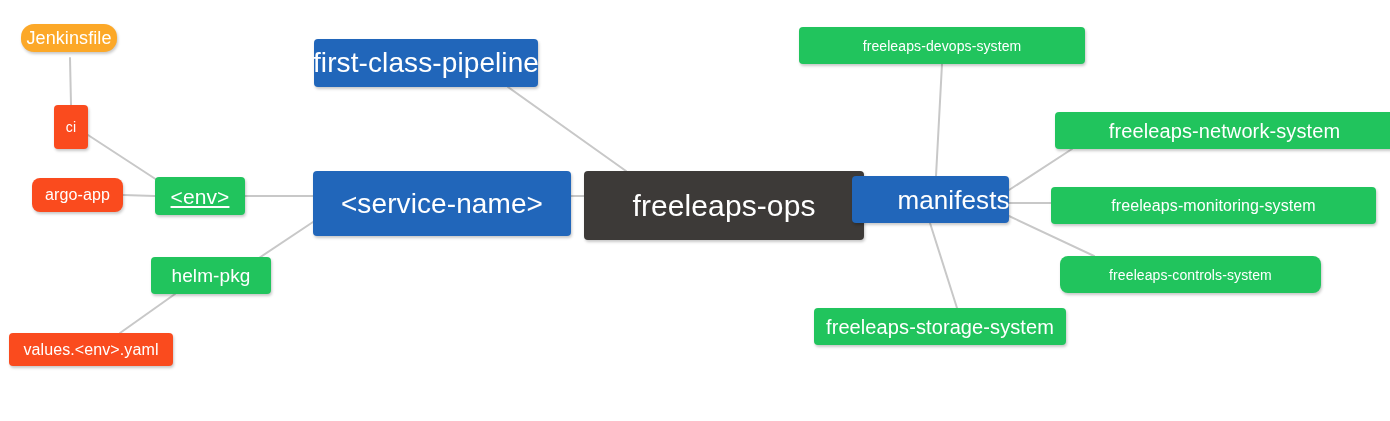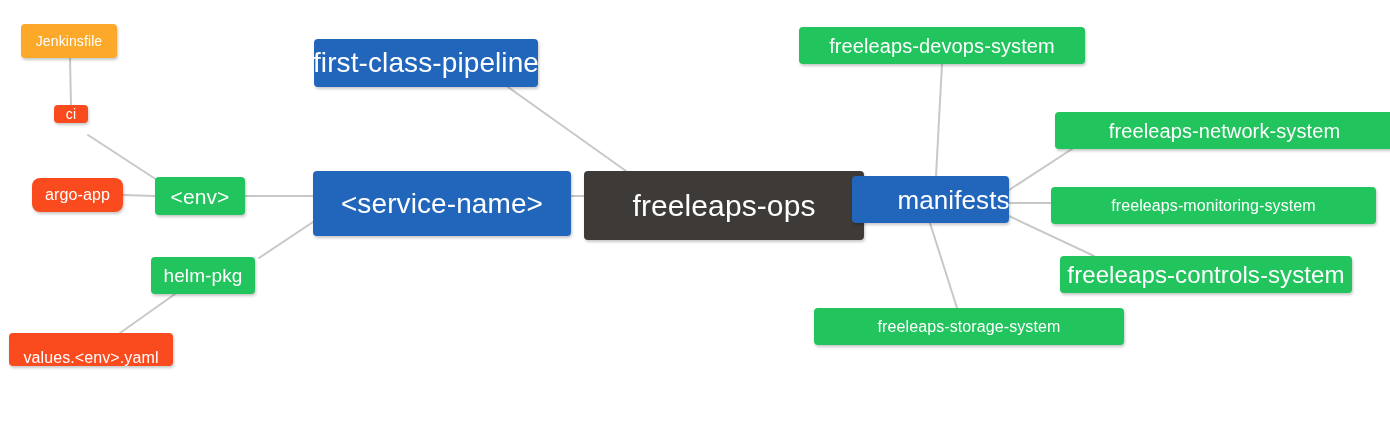--- a/index.html
+++ b/index.html
@@ -66,7 +66,7 @@
       <line x1="930" y1="223" x2="957" y2="308" stroke="#c8c8c8" stroke-width="2" stroke-linecap="round"></line>
     </svg>
   <div id="node-layer">
-      <div class="node" style="left: 21px; top: 24px; width: 96px; height: 34px; background: rgb(252, 168, 40); font-size: 14px;">
+      <div class="node" style="left: 21px; top: 24px; width: 96px; height: 28px; background: rgb(252, 168, 40); font-size: 18px; border-radius: 13px;">
         <span class="node-label">Jenkinsfile</span>
       </div>
       <div class="node" style="left: 54px; top: 105px; width: 34px; height: 18px; background: rgb(250, 75, 30); font-size: 14px;">

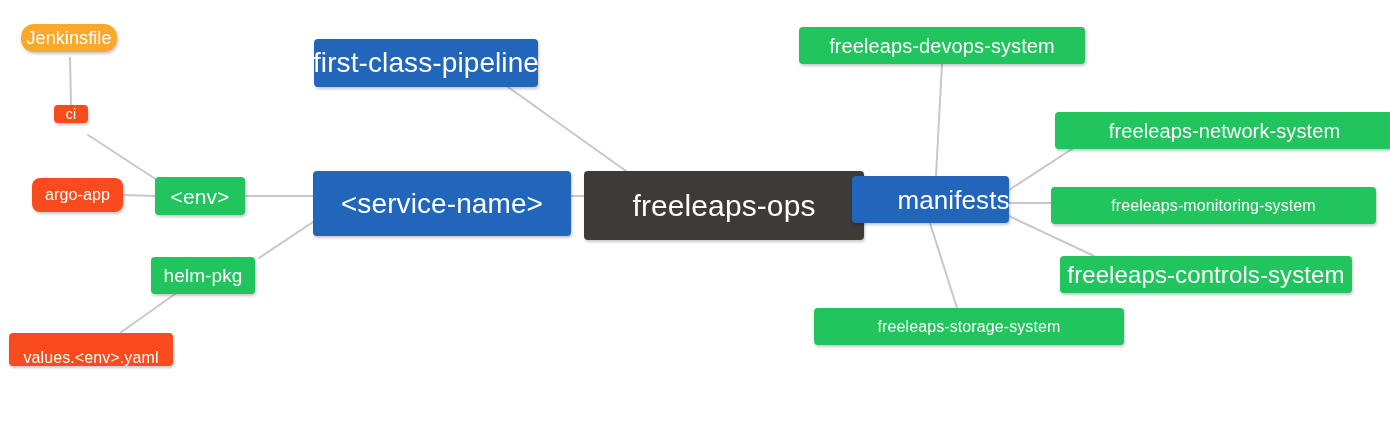--- a/index.html
+++ b/index.html
@@ -96,7 +96,7 @@
       <div class="node" style="left: 852px; top: 176px; width: 157px; height: 47px; background: rgb(33, 102, 186); font-size: 26px; padding-left: 46px;">
         <span class="node-label">manifests</span>
       </div>
-      <div class="node" style="left: 799px; top: 27px; width: 286px; height: 37px; background: rgb(33, 196, 93); font-size: 20px;">
+      <div class="node" style="left: 799px; top: 27px; width: 286px; height: 37px; background: rgb(33, 196, 93); font-size: 14px;">
         <span class="node-label">freeleaps-devops-system</span>
       </div>
       <div class="node" style="left: 1055px; top: 112px; width: 339px; height: 37px; background: rgb(33, 196, 93); font-size: 20px;">

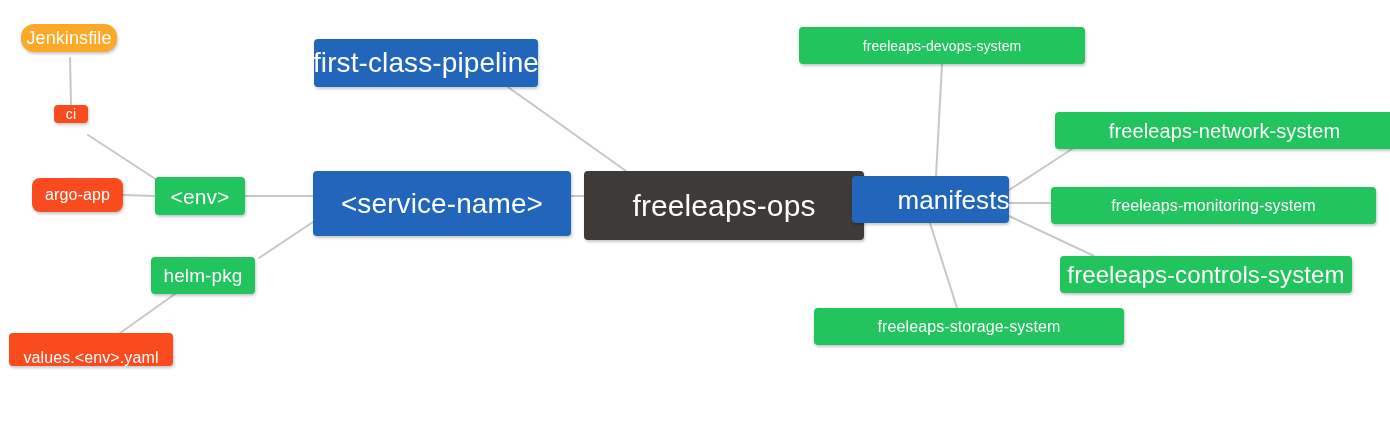--- a/index.html
+++ b/index.html
@@ -69,7 +69,7 @@
       <div class="node" style="left: 21px; top: 24px; width: 96px; height: 28px; background: rgb(252, 168, 40); font-size: 18px; border-radius: 13px;">
         <span class="node-label">Jenkinsfile</span>
       </div>
-      <div class="node" style="left: 54px; top: 105px; width: 34px; height: 18px; background: rgb(250, 75, 30); font-size: 14px;">
+      <div class="node" style="left: 54px; top: 105px; width: 34px; height: 44px; background: rgb(250, 75, 30); font-size: 14px;">
         <span class="node-label">ci</span>
       </div>
       <div class="node" style="left: 32px; top: 178px; width: 91px; height: 34px; background: rgb(250, 75, 30); font-size: 16px; border-radius: 8px;">

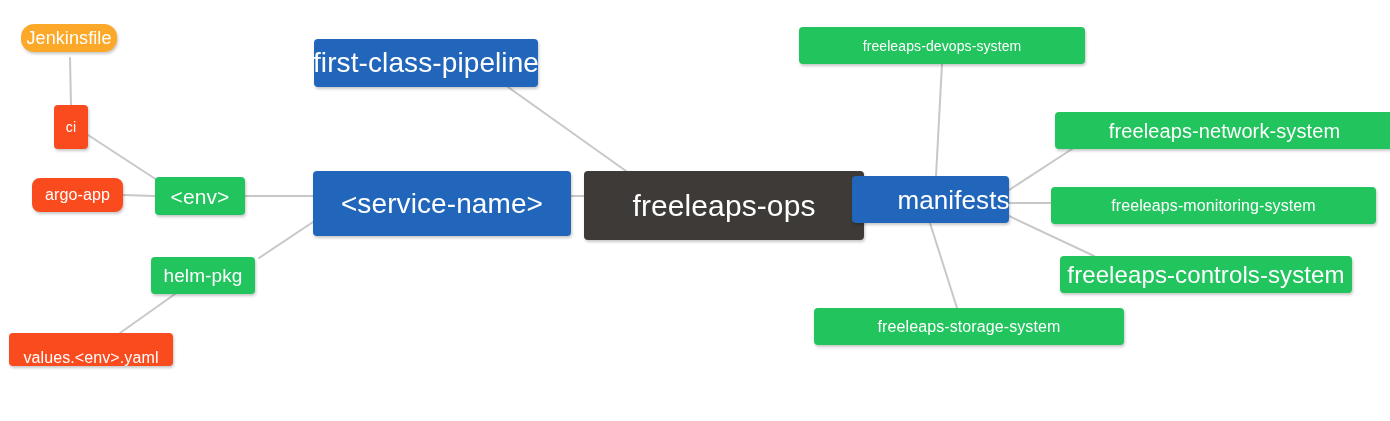--- a/index.html
+++ b/index.html
@@ -75,7 +75,7 @@
       <div class="node" style="left: 32px; top: 178px; width: 91px; height: 34px; background: rgb(250, 75, 30); font-size: 16px; border-radius: 8px;">
         <span class="node-label">argo-app</span>
       </div>
-      <div class="node" style="left: 155px; top: 177px; width: 90px; height: 38px; background: rgb(33, 196, 93); font-size: 21px;">
+      <div class="node" style="left: 155px; top: 177px; width: 90px; height: 38px; background: rgb(33, 196, 93); font-size: 21px; text-decoration: underline;">
         <span class="node-label">&lt;env&gt;</span>
       </div>
       <div class="node" style="left: 151px; top: 257px; width: 104px; height: 37px; background: rgb(33, 196, 93); font-size: 19px;">

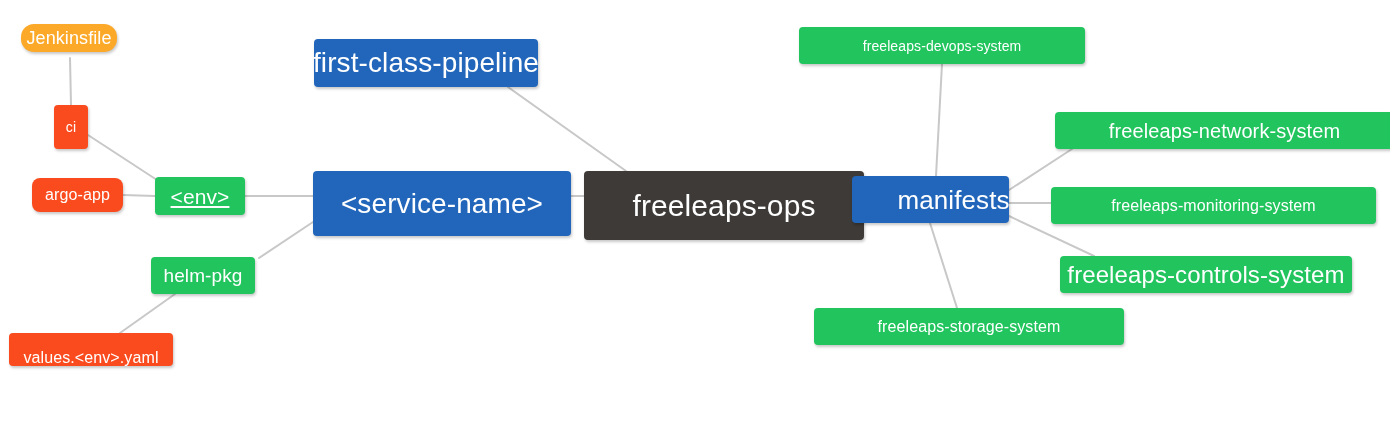--- a/index.html
+++ b/index.html
@@ -78,7 +78,7 @@
       <div class="node" style="left: 155px; top: 177px; width: 90px; height: 38px; background: rgb(33, 196, 93); font-size: 21px; text-decoration: underline;">
         <span class="node-label">&lt;env&gt;</span>
       </div>
-      <div class="node" style="left: 151px; top: 257px; width: 104px; height: 37px; background: rgb(33, 196, 93); font-size: 19px;">
+      <div class="node" style="left: 151px; top: 257px; width: 120px; height: 37px; background: rgb(33, 196, 93); font-size: 19px;">
         <span class="node-label">helm-pkg</span>
       </div>
       <div class="node" style="left: 9px; top: 333px; width: 164px; height: 33px; background: rgb(250, 75, 30); font-size: 16px; align-items: flex-end;">

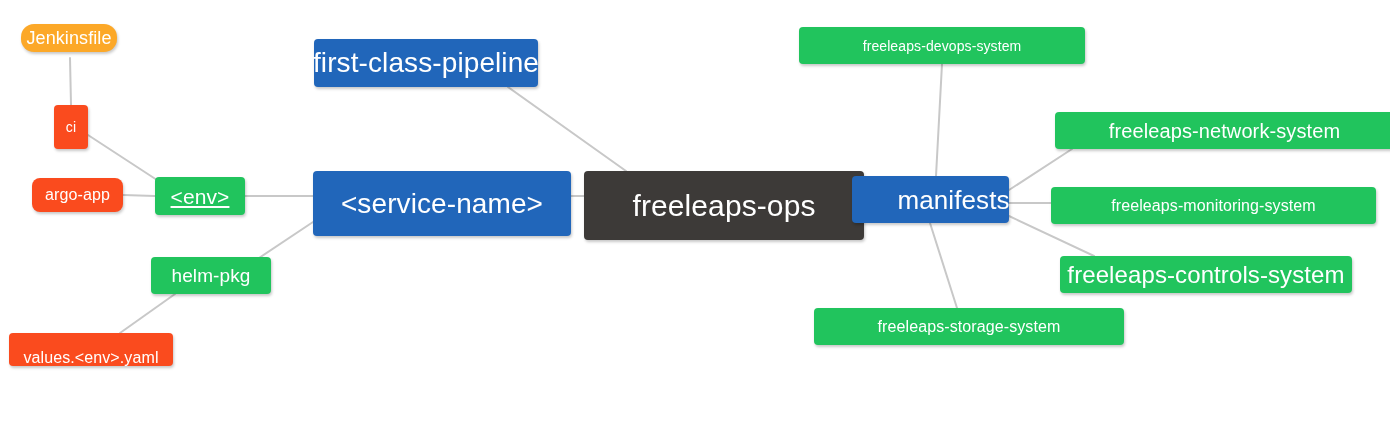--- a/index.html
+++ b/index.html
@@ -105,7 +105,7 @@
       <div class="node" style="left: 1051px; top: 187px; width: 325px; height: 37px; background: rgb(33, 196, 93); font-size: 16px;">
         <span class="node-label">freeleaps-monitoring-system</span>
       </div>
-      <div class="node" style="left: 1060px; top: 256px; width: 292px; height: 37px; background: rgb(33, 196, 93); font-size: 24px;">
+      <div class="node" style="left: 1060px; top: 256px; width: 261px; height: 37px; background: rgb(33, 196, 93); font-size: 14px; border-radius: 8px;">
         <span class="node-label">freeleaps-controls-system</span>
       </div>
       <div class="node" style="left: 814px; top: 308px; width: 310px; height: 37px; background: rgb(33, 196, 93); font-size: 16px;">

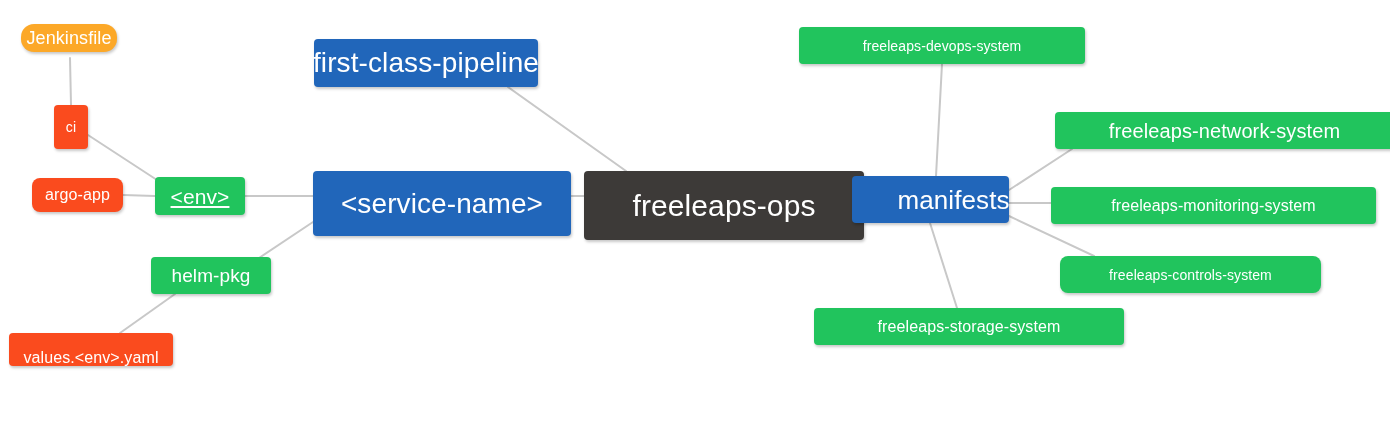--- a/index.html
+++ b/index.html
@@ -108,7 +108,7 @@
       <div class="node" style="left: 1060px; top: 256px; width: 261px; height: 37px; background: rgb(33, 196, 93); font-size: 14px; border-radius: 8px;">
         <span class="node-label">freeleaps-controls-system</span>
       </div>
-      <div class="node" style="left: 814px; top: 308px; width: 310px; height: 37px; background: rgb(33, 196, 93); font-size: 16px;">
+      <div class="node" style="left: 814px; top: 308px; width: 252px; height: 37px; background: rgb(33, 196, 93); font-size: 20px;">
         <span class="node-label">freeleaps-storage-system</span>
       </div>
     </div>

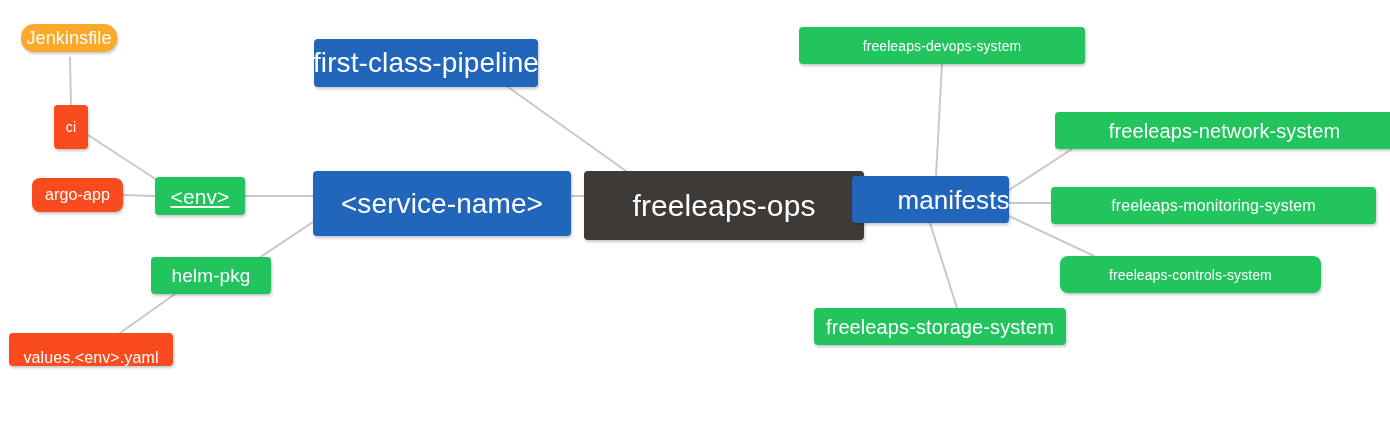--- a/index.html
+++ b/index.html
@@ -81,7 +81,7 @@
       <div class="node" style="left: 151px; top: 257px; width: 120px; height: 37px; background: rgb(33, 196, 93); font-size: 19px;">
         <span class="node-label">helm-pkg</span>
       </div>
-      <div class="node" style="left: 9px; top: 333px; width: 164px; height: 33px; background: rgb(250, 75, 30); font-size: 16px; align-items: flex-end;">
+      <div class="node" style="left: 9px; top: 333px; width: 164px; height: 33px; background: rgb(250, 75, 30); font-size: 16px;">
         <span class="node-label">values.&lt;env&gt;.yaml</span>
       </div>
       <div class="node" style="left: 314px; top: 39px; width: 224px; height: 48px; background: rgb(33, 102, 186); font-size: 28px;">

